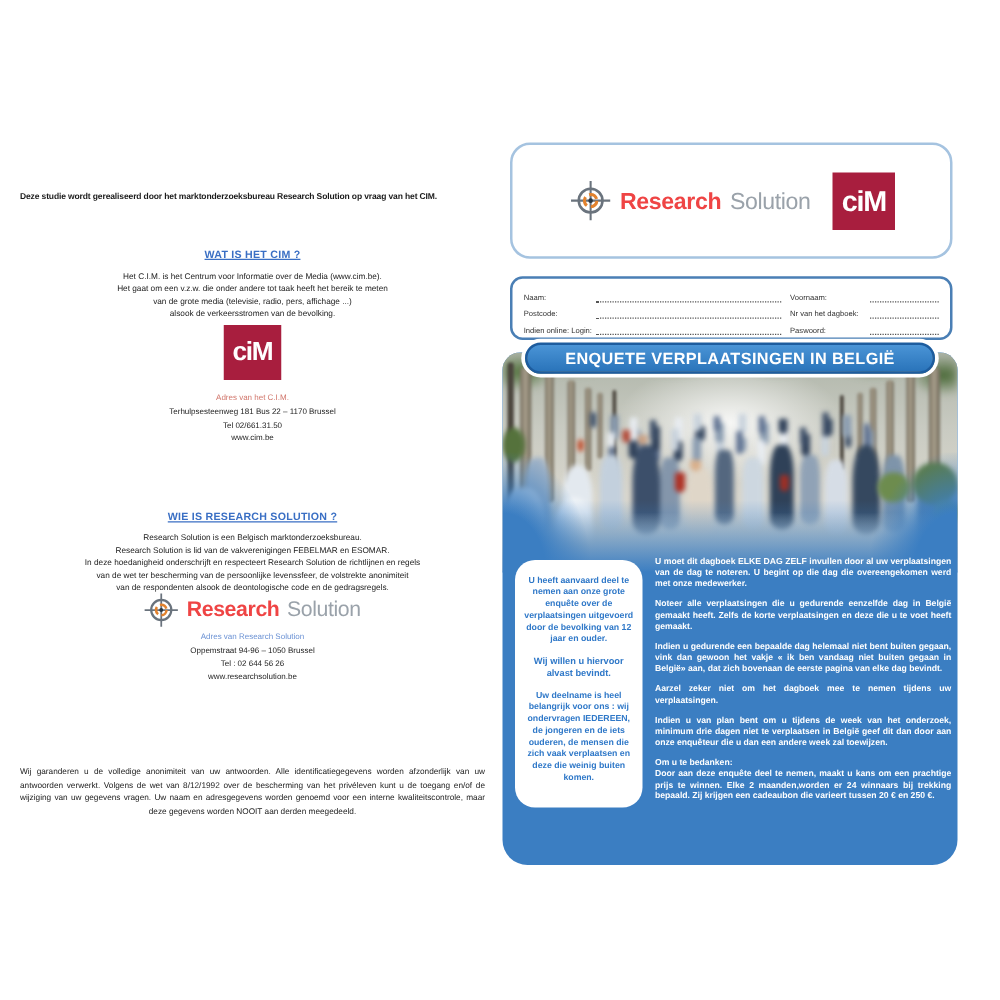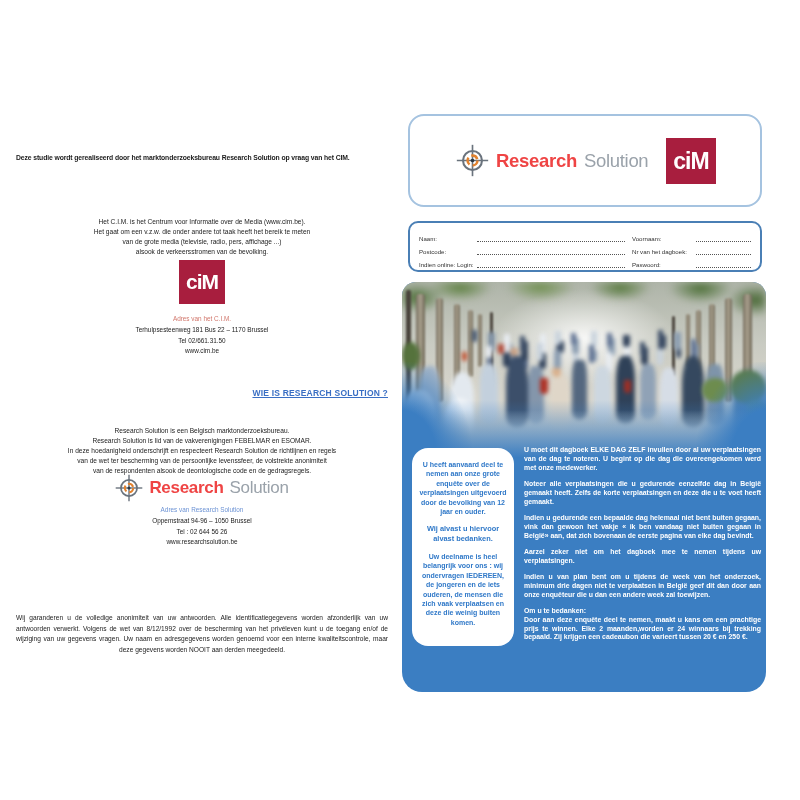--- a/index.html
+++ b/index.html
@@ -104,6 +104,7 @@
 
   <div class="abs lp intro">Deze studie wordt gerealiseerd door het marktonderzoeksbureau Research Solution op vraag van het CIM.</div>
 
+  <div class="abs lp sec-head h-cim">WAT IS HET CIM ?</div>
   <div class="abs lp body-lines cim-body">
     <div>Het C.I.M. is het Centrum voor Informatie over de Media (www.cim.be).</div>
     <div>Het gaat om een v.z.w. die onder andere tot taak heeft het bereik te meten</div>

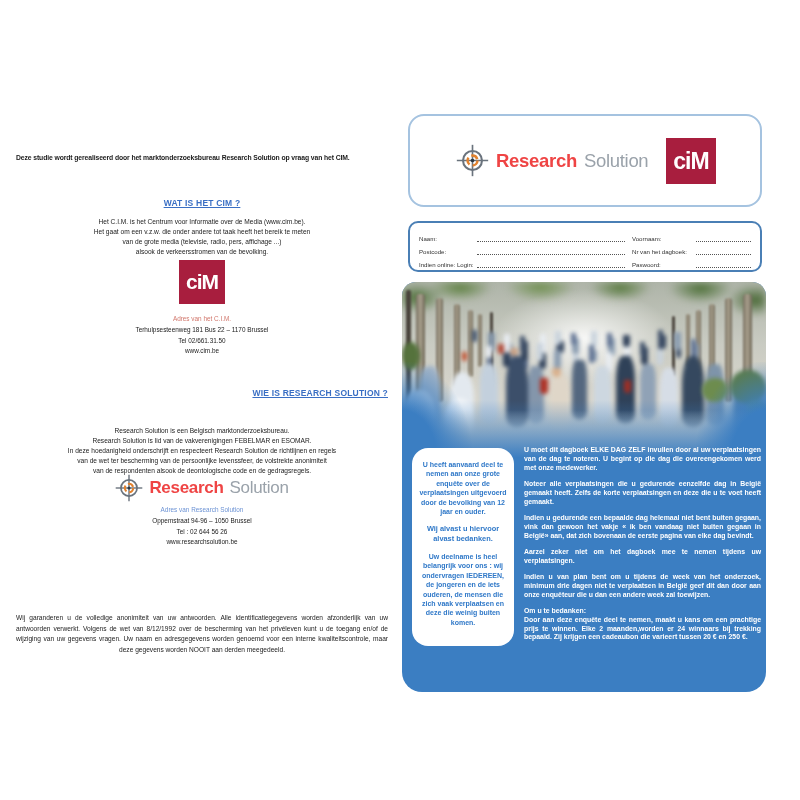--- a/index.html
+++ b/index.html
@@ -187,6 +187,7 @@
     </div>
   </div>
 
+  <div class="abs banner">ENQUETE VERPLAATSINGEN IN BELGIË</div>
 
   <div class="abs lower">
     <div class="photo">

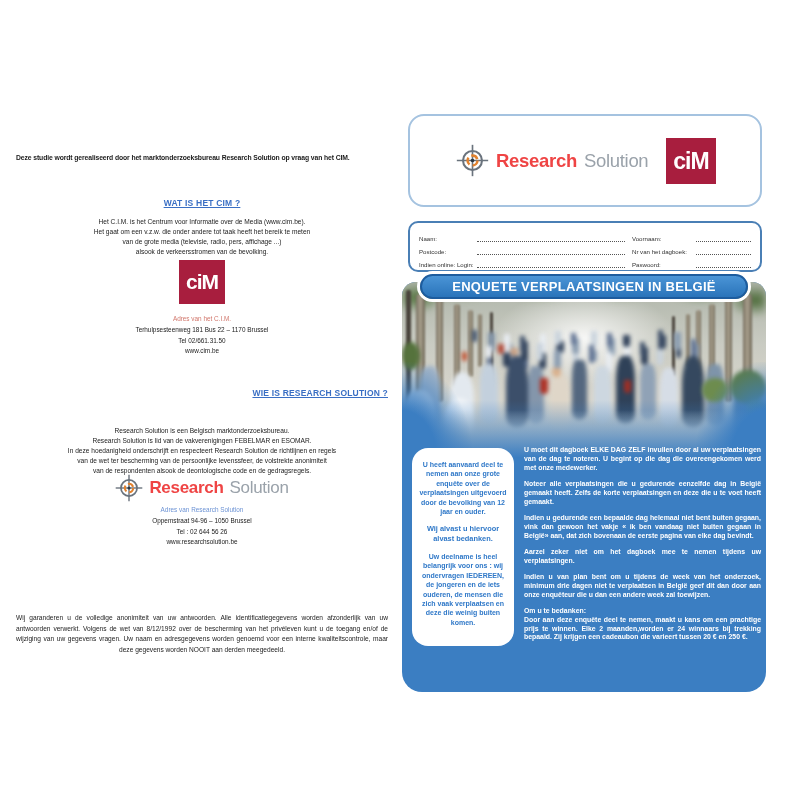--- a/index.html
+++ b/index.html
@@ -13,7 +13,7 @@
   .sec-head{font-size:8.5px;font-weight:bold;color:#3a6fc4;text-decoration:underline;
             text-align:center;width:372px;letter-spacing:0.2px;}
   .h-cim{top:198px;}
-  .h-rs{top:388px;text-align:right;}
+  .h-rs{top:408px;}
   .body-lines{width:372px;text-align:center;font-size:6.6px;line-height:10px;color:#222;}
   .cim-body{top:217px;}
   .rs-body{top:426px;}

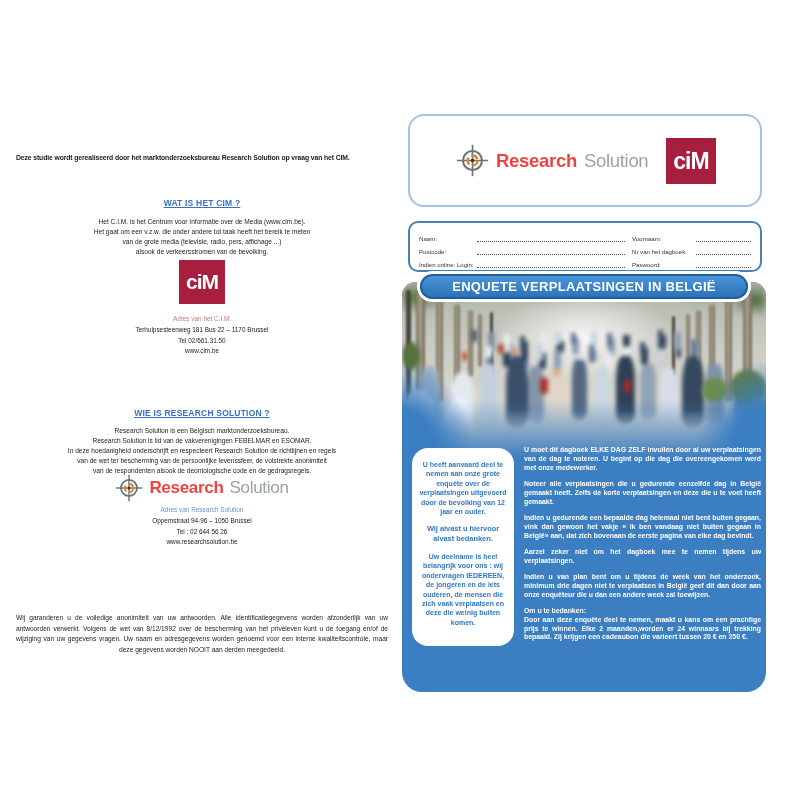--- a/index.html
+++ b/index.html
@@ -293,7 +293,7 @@
 
     <div class="whitebox">
       <p>U heeft aanvaard deel te nemen aan onze grote enquête over de verplaatsingen uitgevoerd door de bevolking van 12 jaar en ouder.</p>
-      <p class="wb-bold">Wij alvast u hiervoor alvast bedanken.</p>
+      <p class="wb-bold">Wij willen u hiervoor alvast bevindt.</p>
       <p><span>Uw deelname is heel belangrijk voor ons : wij ondervragen </span><b class="inl">IEDEREEN,</b><span> de jongeren en de iets ouderen, de mensen die zich vaak verplaatsen en deze die weinig buiten komen.</span></p>
     </div>
 

